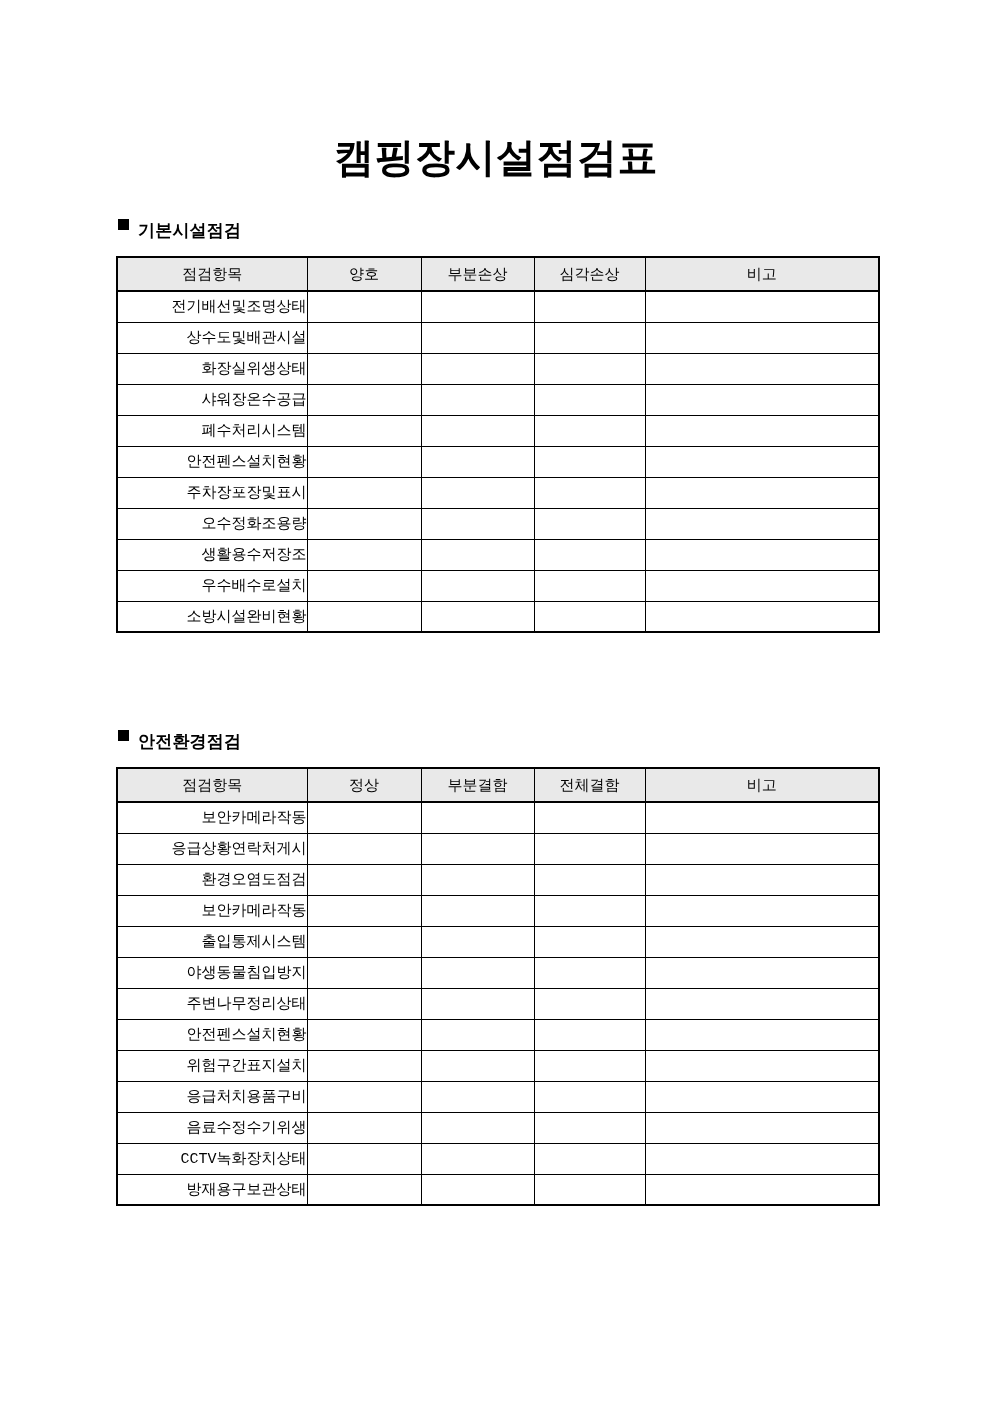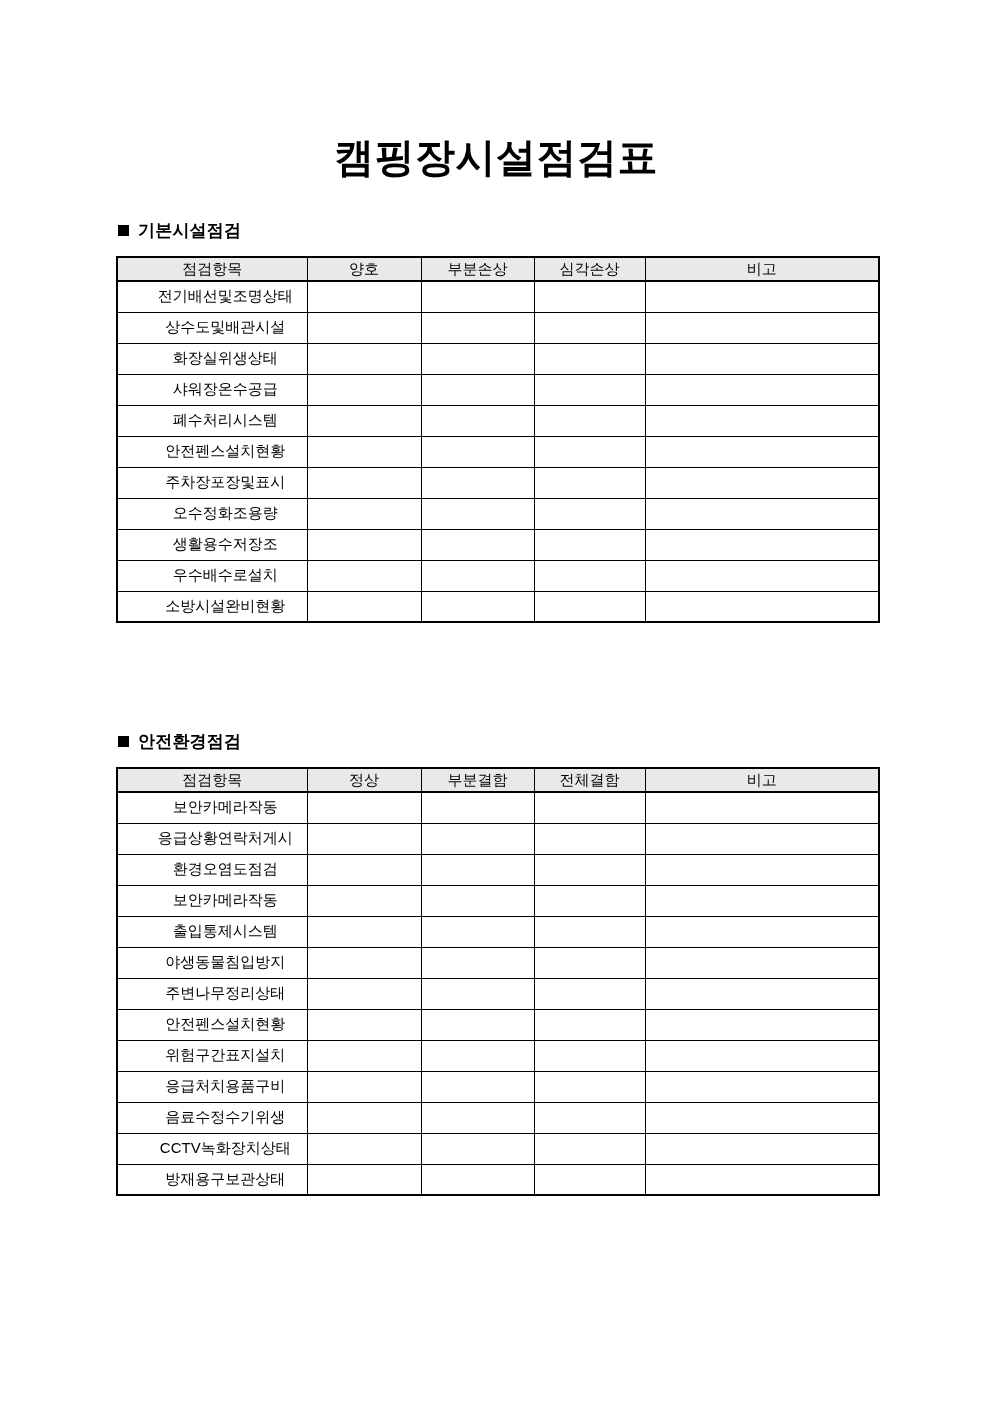--- a/index.html
+++ b/index.html
@@ -43,7 +43,7 @@
 
   .section-heading {
     display: flex;
-    align-items: center;
+    align-items: flex-start;
     gap: 9px;
     font-size: 17px;
     font-weight: bold;

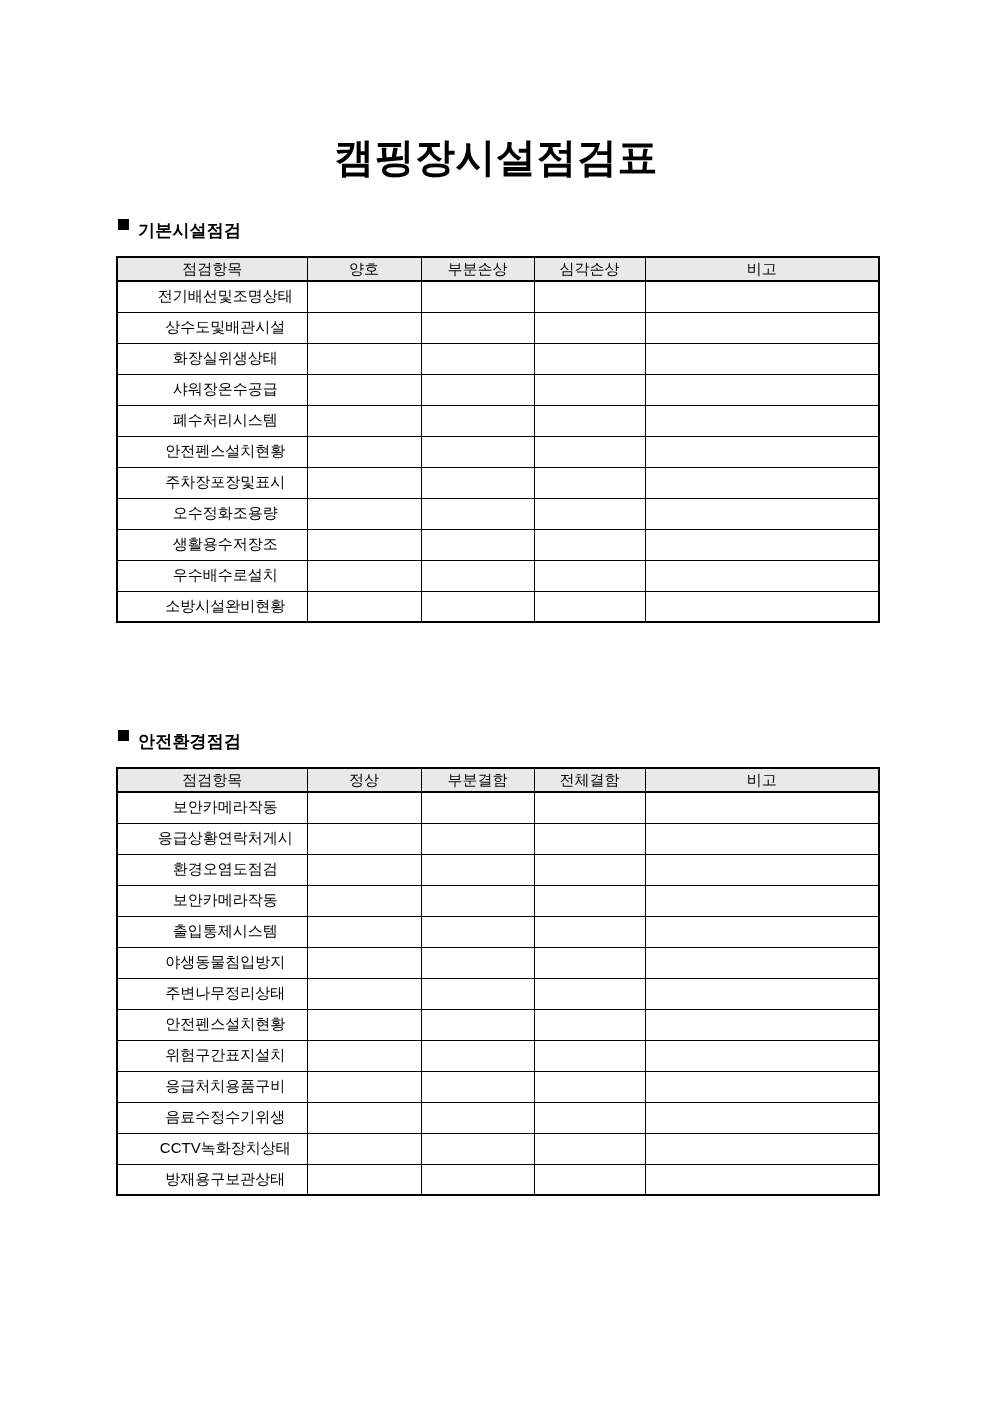--- a/index.html
+++ b/index.html
@@ -80,7 +80,7 @@
   table.check-table thead th {
     background: #e9e9e9;
     text-align: center;
-    height: 24px;
+    height: 34px;
     border-bottom: 2px solid #000000;
   }
   table.check-table tbody td.item-cell {

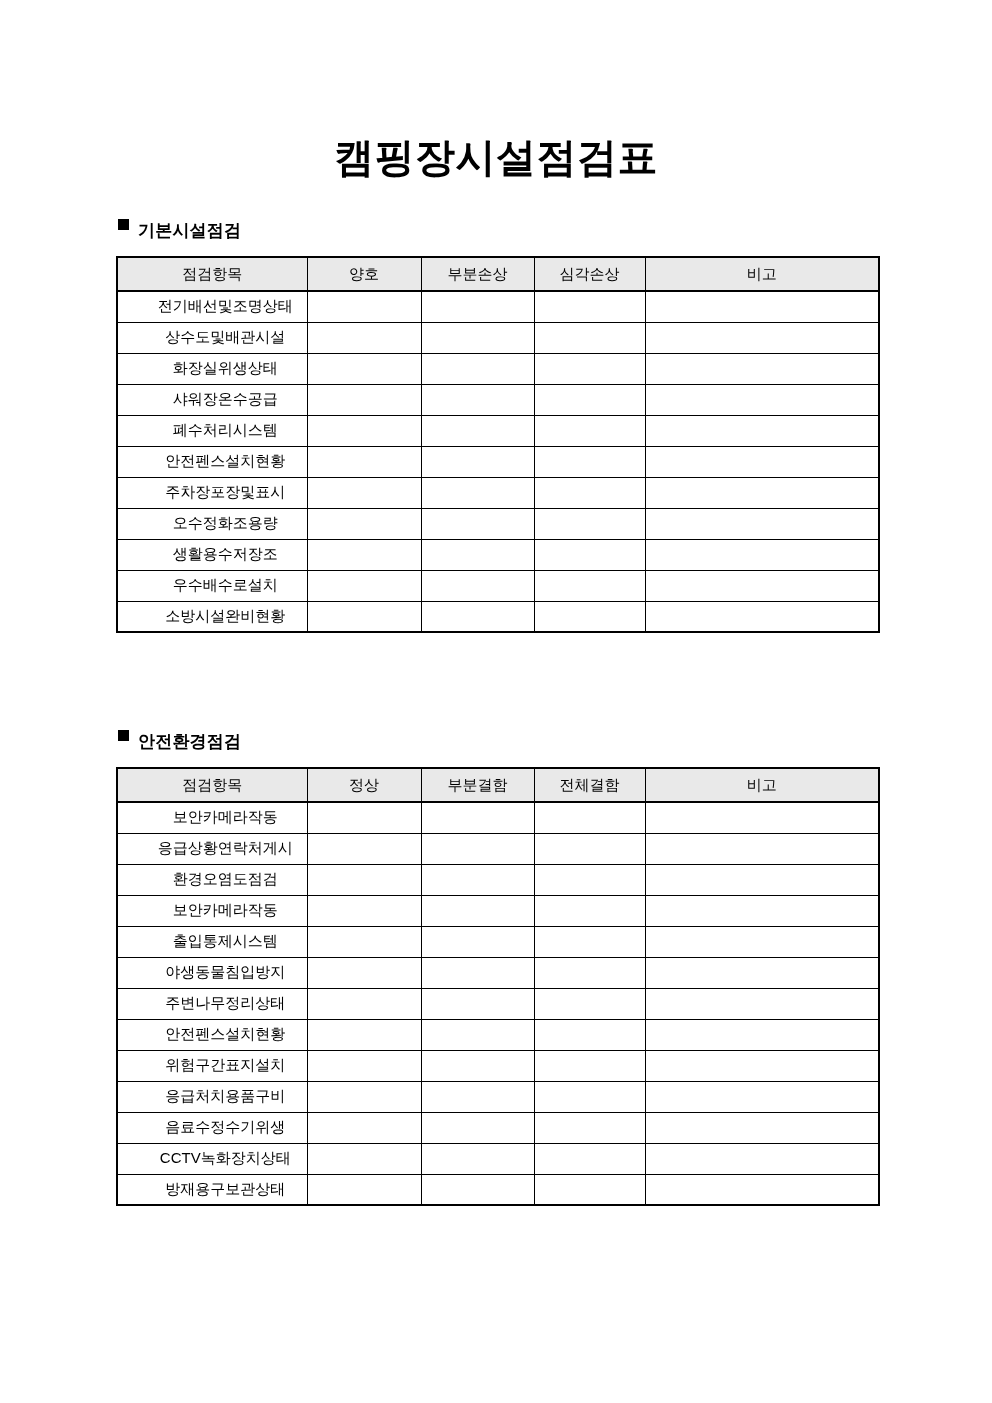--- a/index.html
+++ b/index.html
@@ -84,8 +84,9 @@
     border-bottom: 2px solid #000000;
   }
   table.check-table tbody td.item-cell {
-    text-align: center;
+    text-align: right;
     padding-left: 26px;
+    font-family: Liberation Mono, monospace;
   }
   table.check-table tbody td.mark-cell {
     text-align: center;

